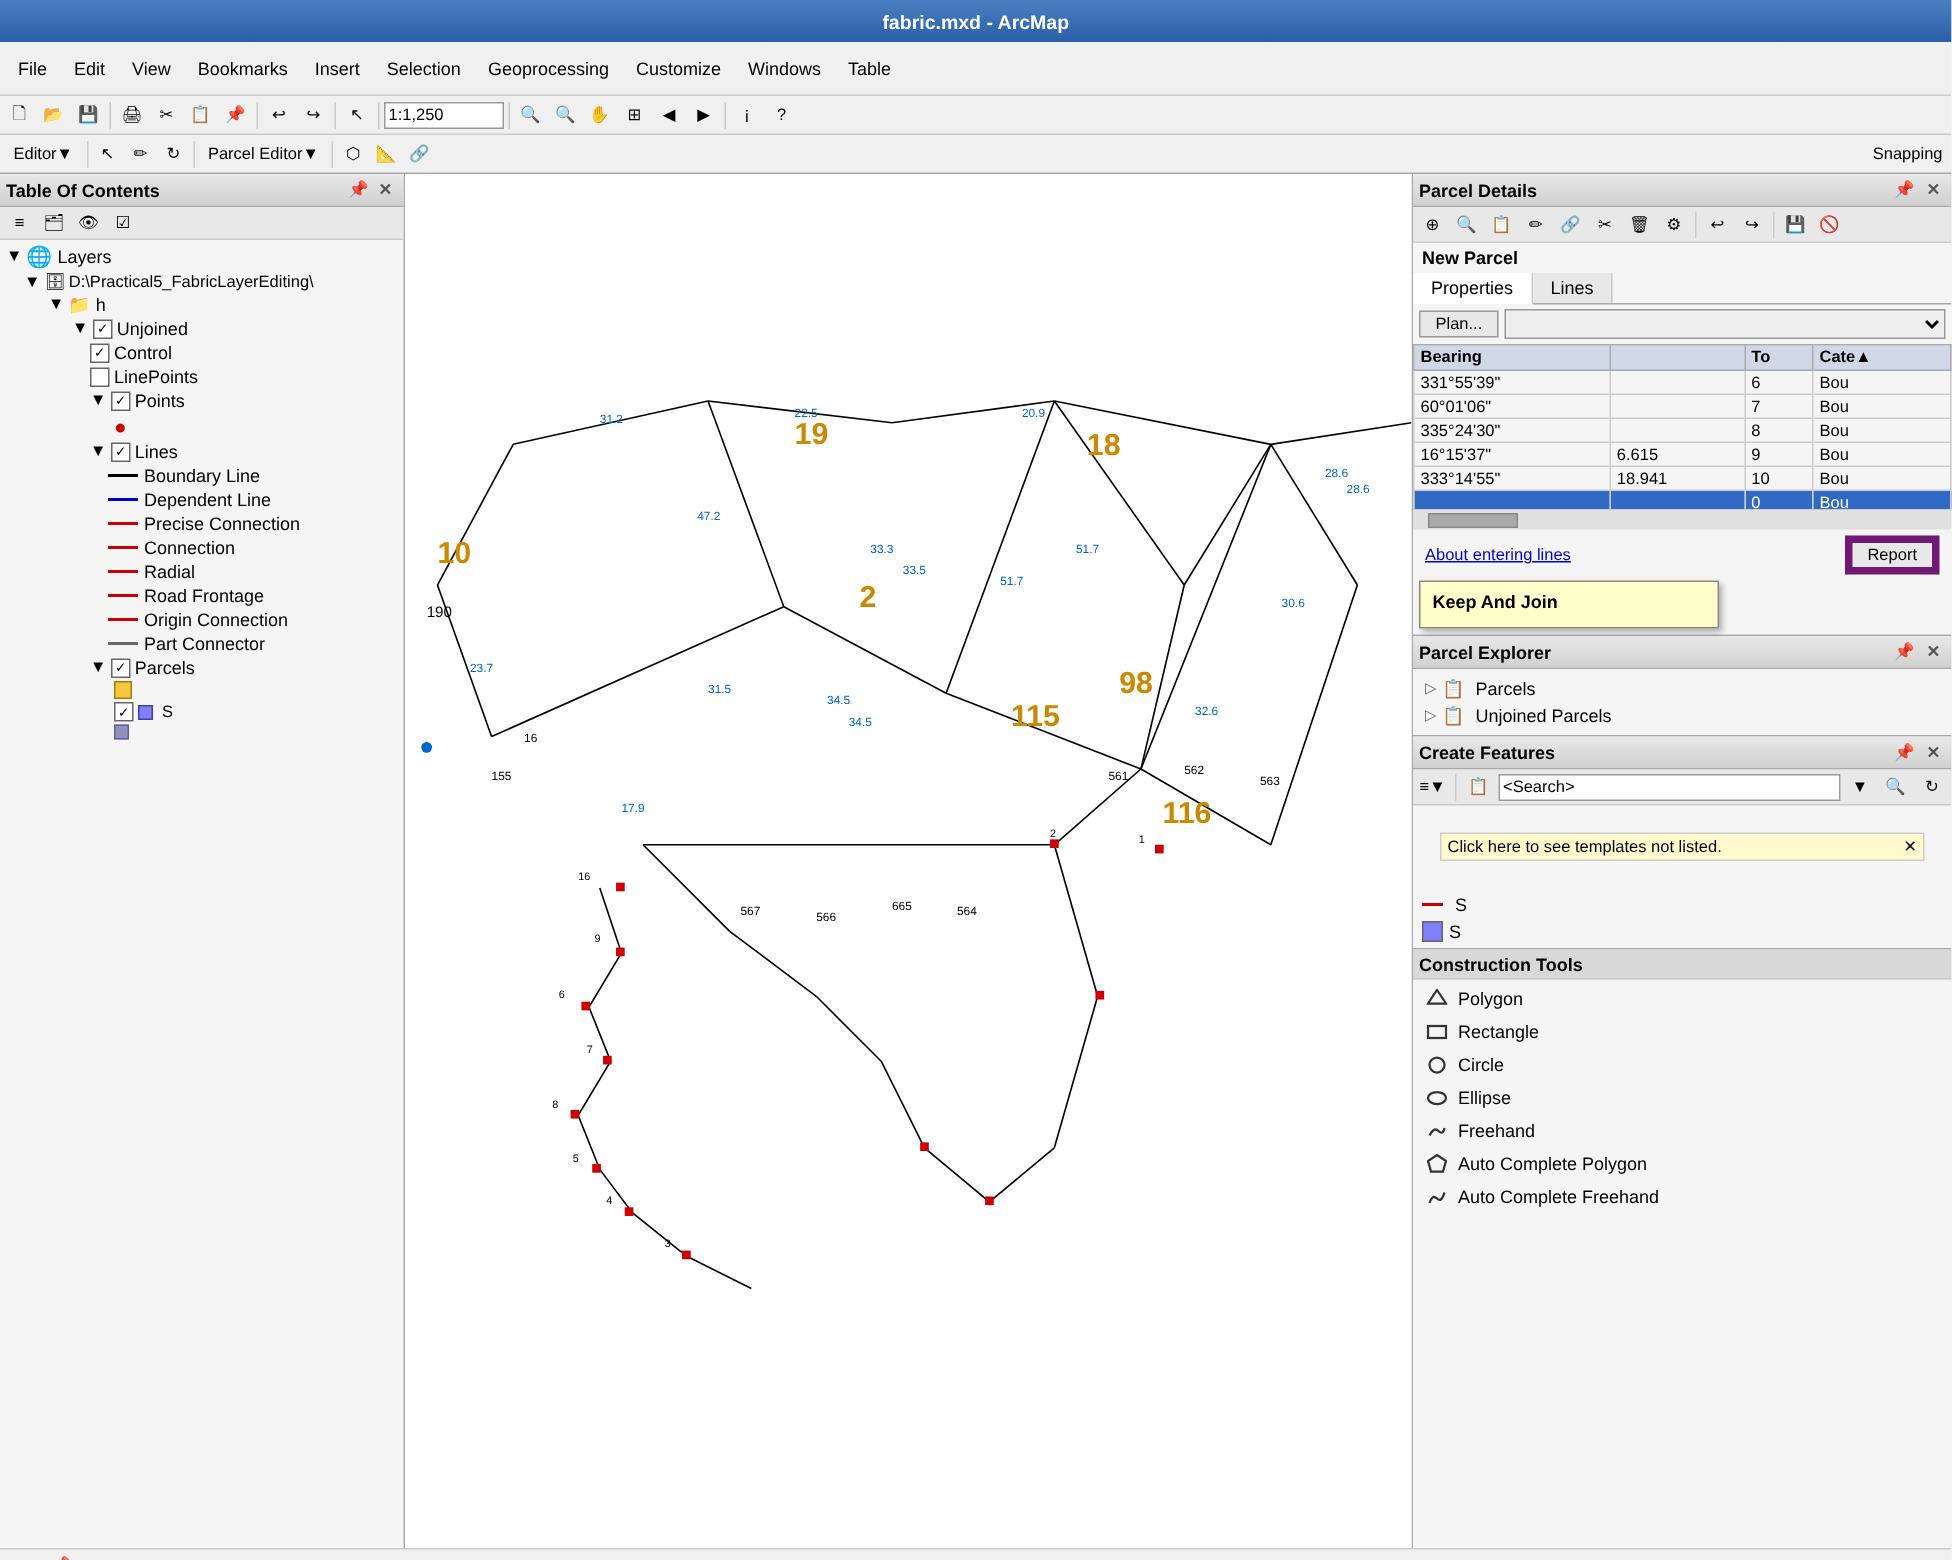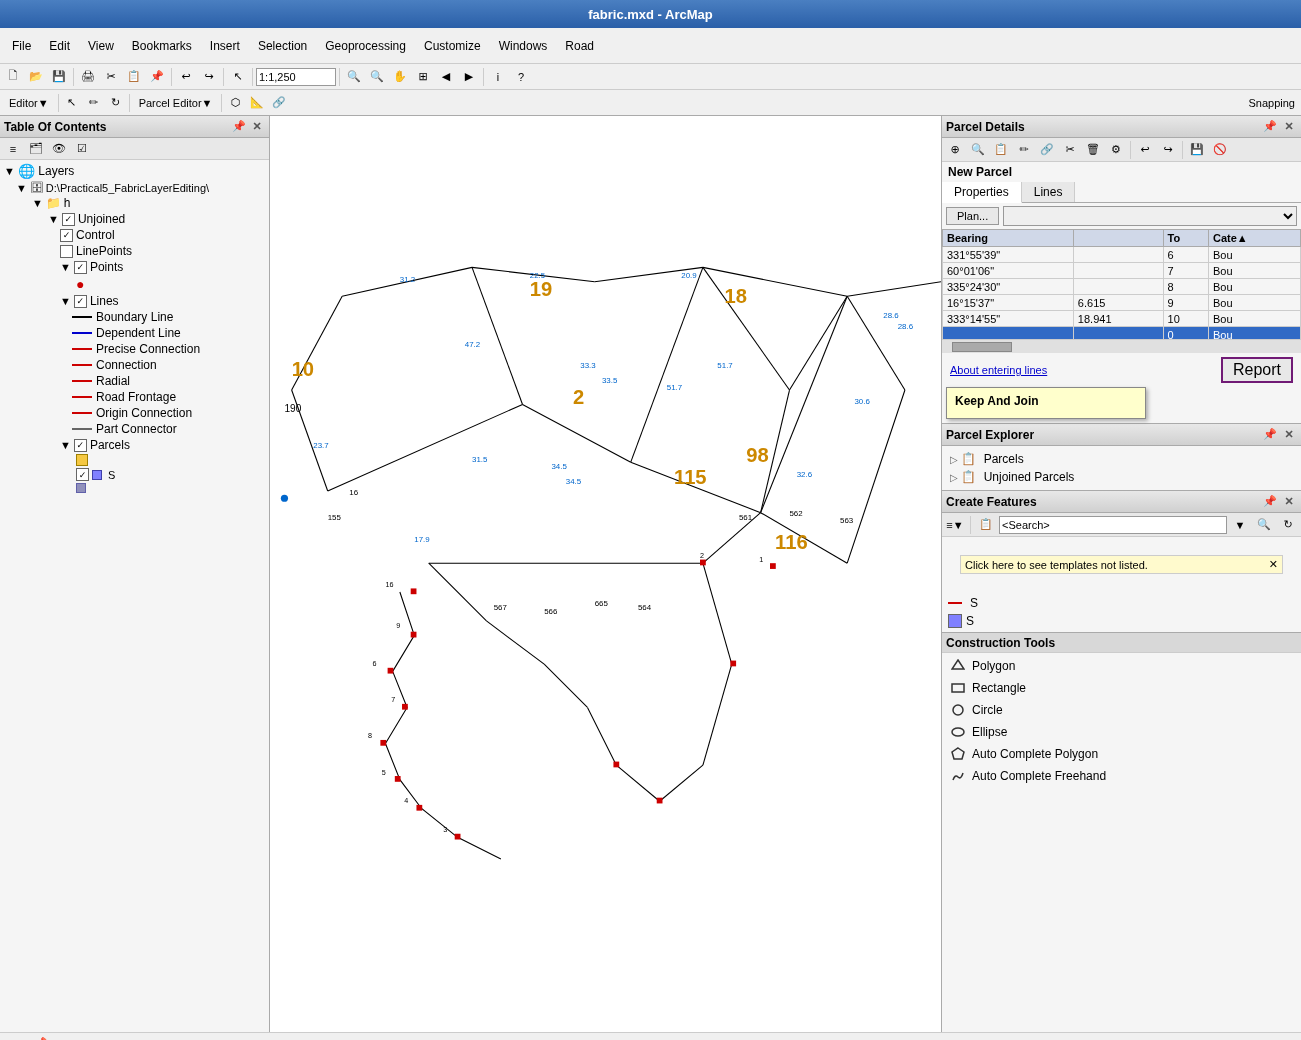--- a/index.html
+++ b/index.html
@@ -123,7 +123,7 @@
   <span class="menu-item">Geoprocessing</span>
   <span class="menu-item">Customize</span>
   <span class="menu-item">Windows</span>
-  <span class="menu-item">Road</span>
+  <span class="menu-item">Table</span>
 </div>
 
 <div class="toolbar-row">

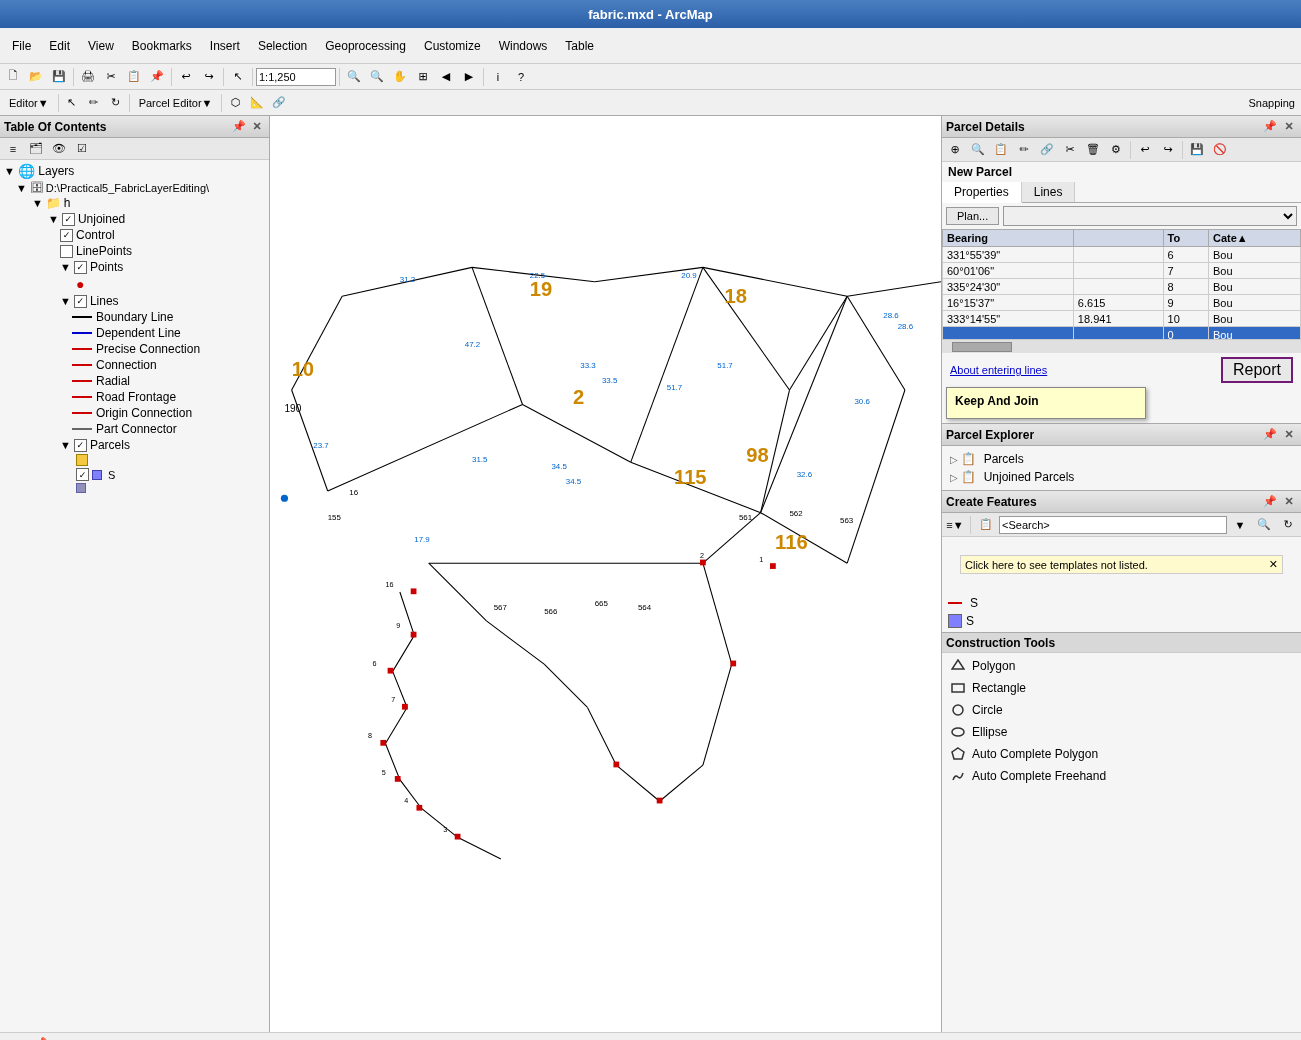--- a/index.html
+++ b/index.html
@@ -67,7 +67,7 @@
     .parcel-table tr.selected td { background: #316ac5; color: white; }
     .table-scroll { max-height: 110px; overflow-y: auto; }
     .about-link { color: #0000cc; font-size: 11px; padding: 2px 4px; text-decoration: underline; cursor: pointer; }
-    .report-btn { float: right; padding: 2px 10px; font-size: 16px; background: #e8e8e8; border: 2px solid #701a75; margin: 2px 4px; cursor: pointer; }
+    .report-btn { float: right; padding: 2px 10px; font-size: 11px; background: #e8e8e8; border: 5px solid #701a75; margin: 2px 4px; cursor: pointer; }
 
     
     .tooltip-popup { position: absolute; top: 60px; left: 290px; background: #ffffcc; border: 1px solid #888; padding: 6px 8px; z-index: 100; max-width: 200px; box-shadow: 2px 2px 4px rgba(0,0,0,0.3); font-size: 11px; }

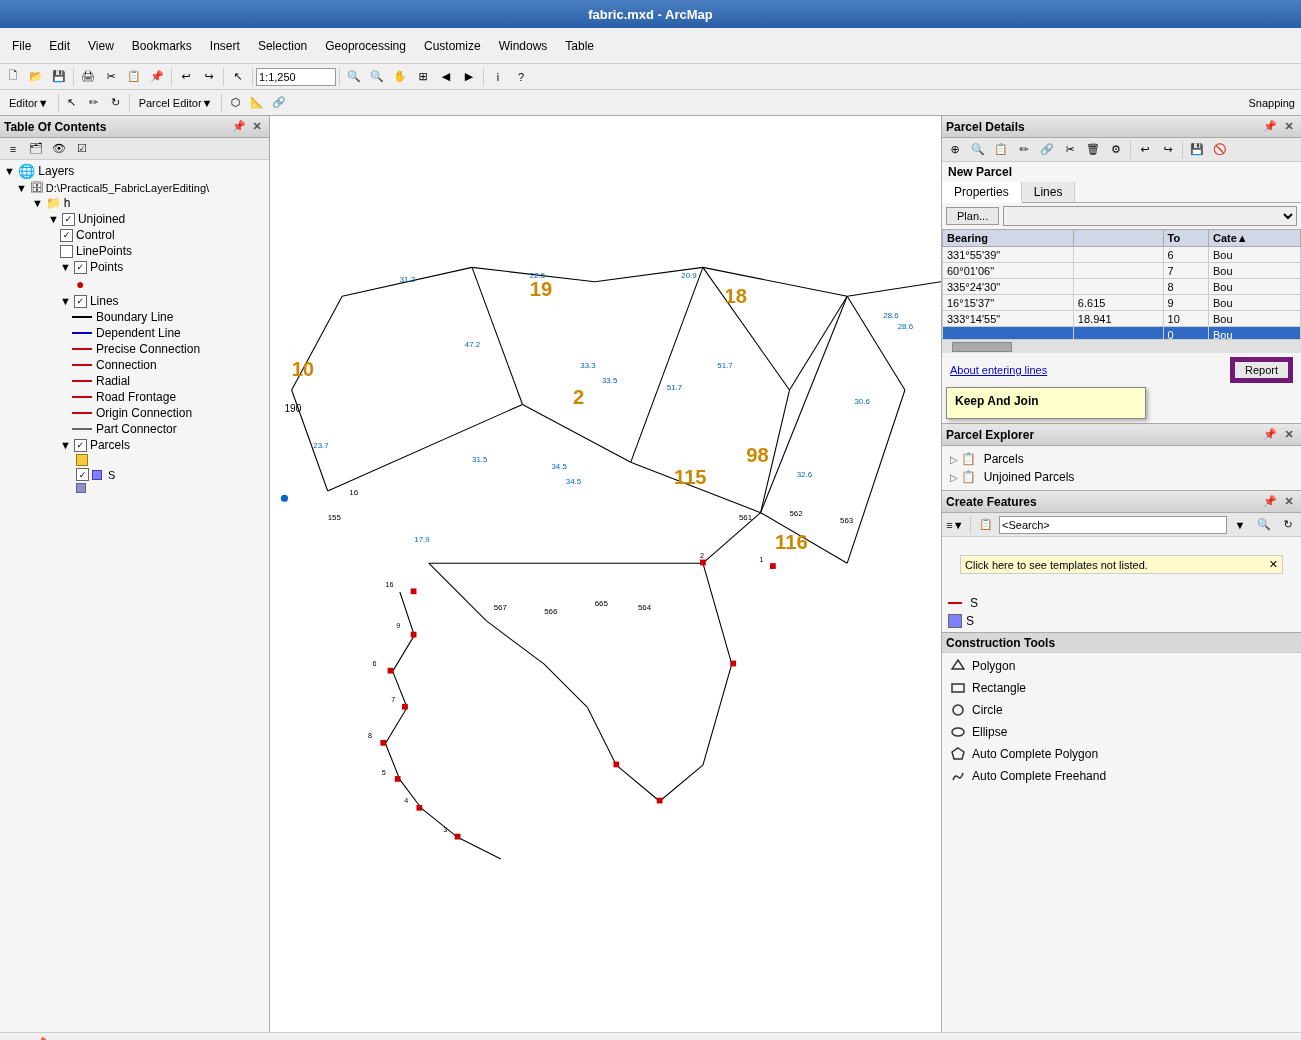--- a/index.html
+++ b/index.html
@@ -597,6 +597,14 @@
           <div class="ct-item">
             <div class="ct-icon">
               <svg width="14" height="14" viewBox="0 0 14 14">
+                  <path d="M2,10 Q5,4 8,7 Q11,10 12,5" fill="none" stroke="#333" stroke-width="1.5"></path>
+                </svg>
+            </div>
+            <span>Freehand</span>
+          </div>
+          <div class="ct-item">
+            <div class="ct-icon">
+              <svg width="14" height="14" viewBox="0 0 14 14">
                   <polygon points="7,1 13,5 11,12 3,12 1,5" fill="none" stroke="#333" stroke-width="1.5"></polygon>
                 </svg>
             </div>

